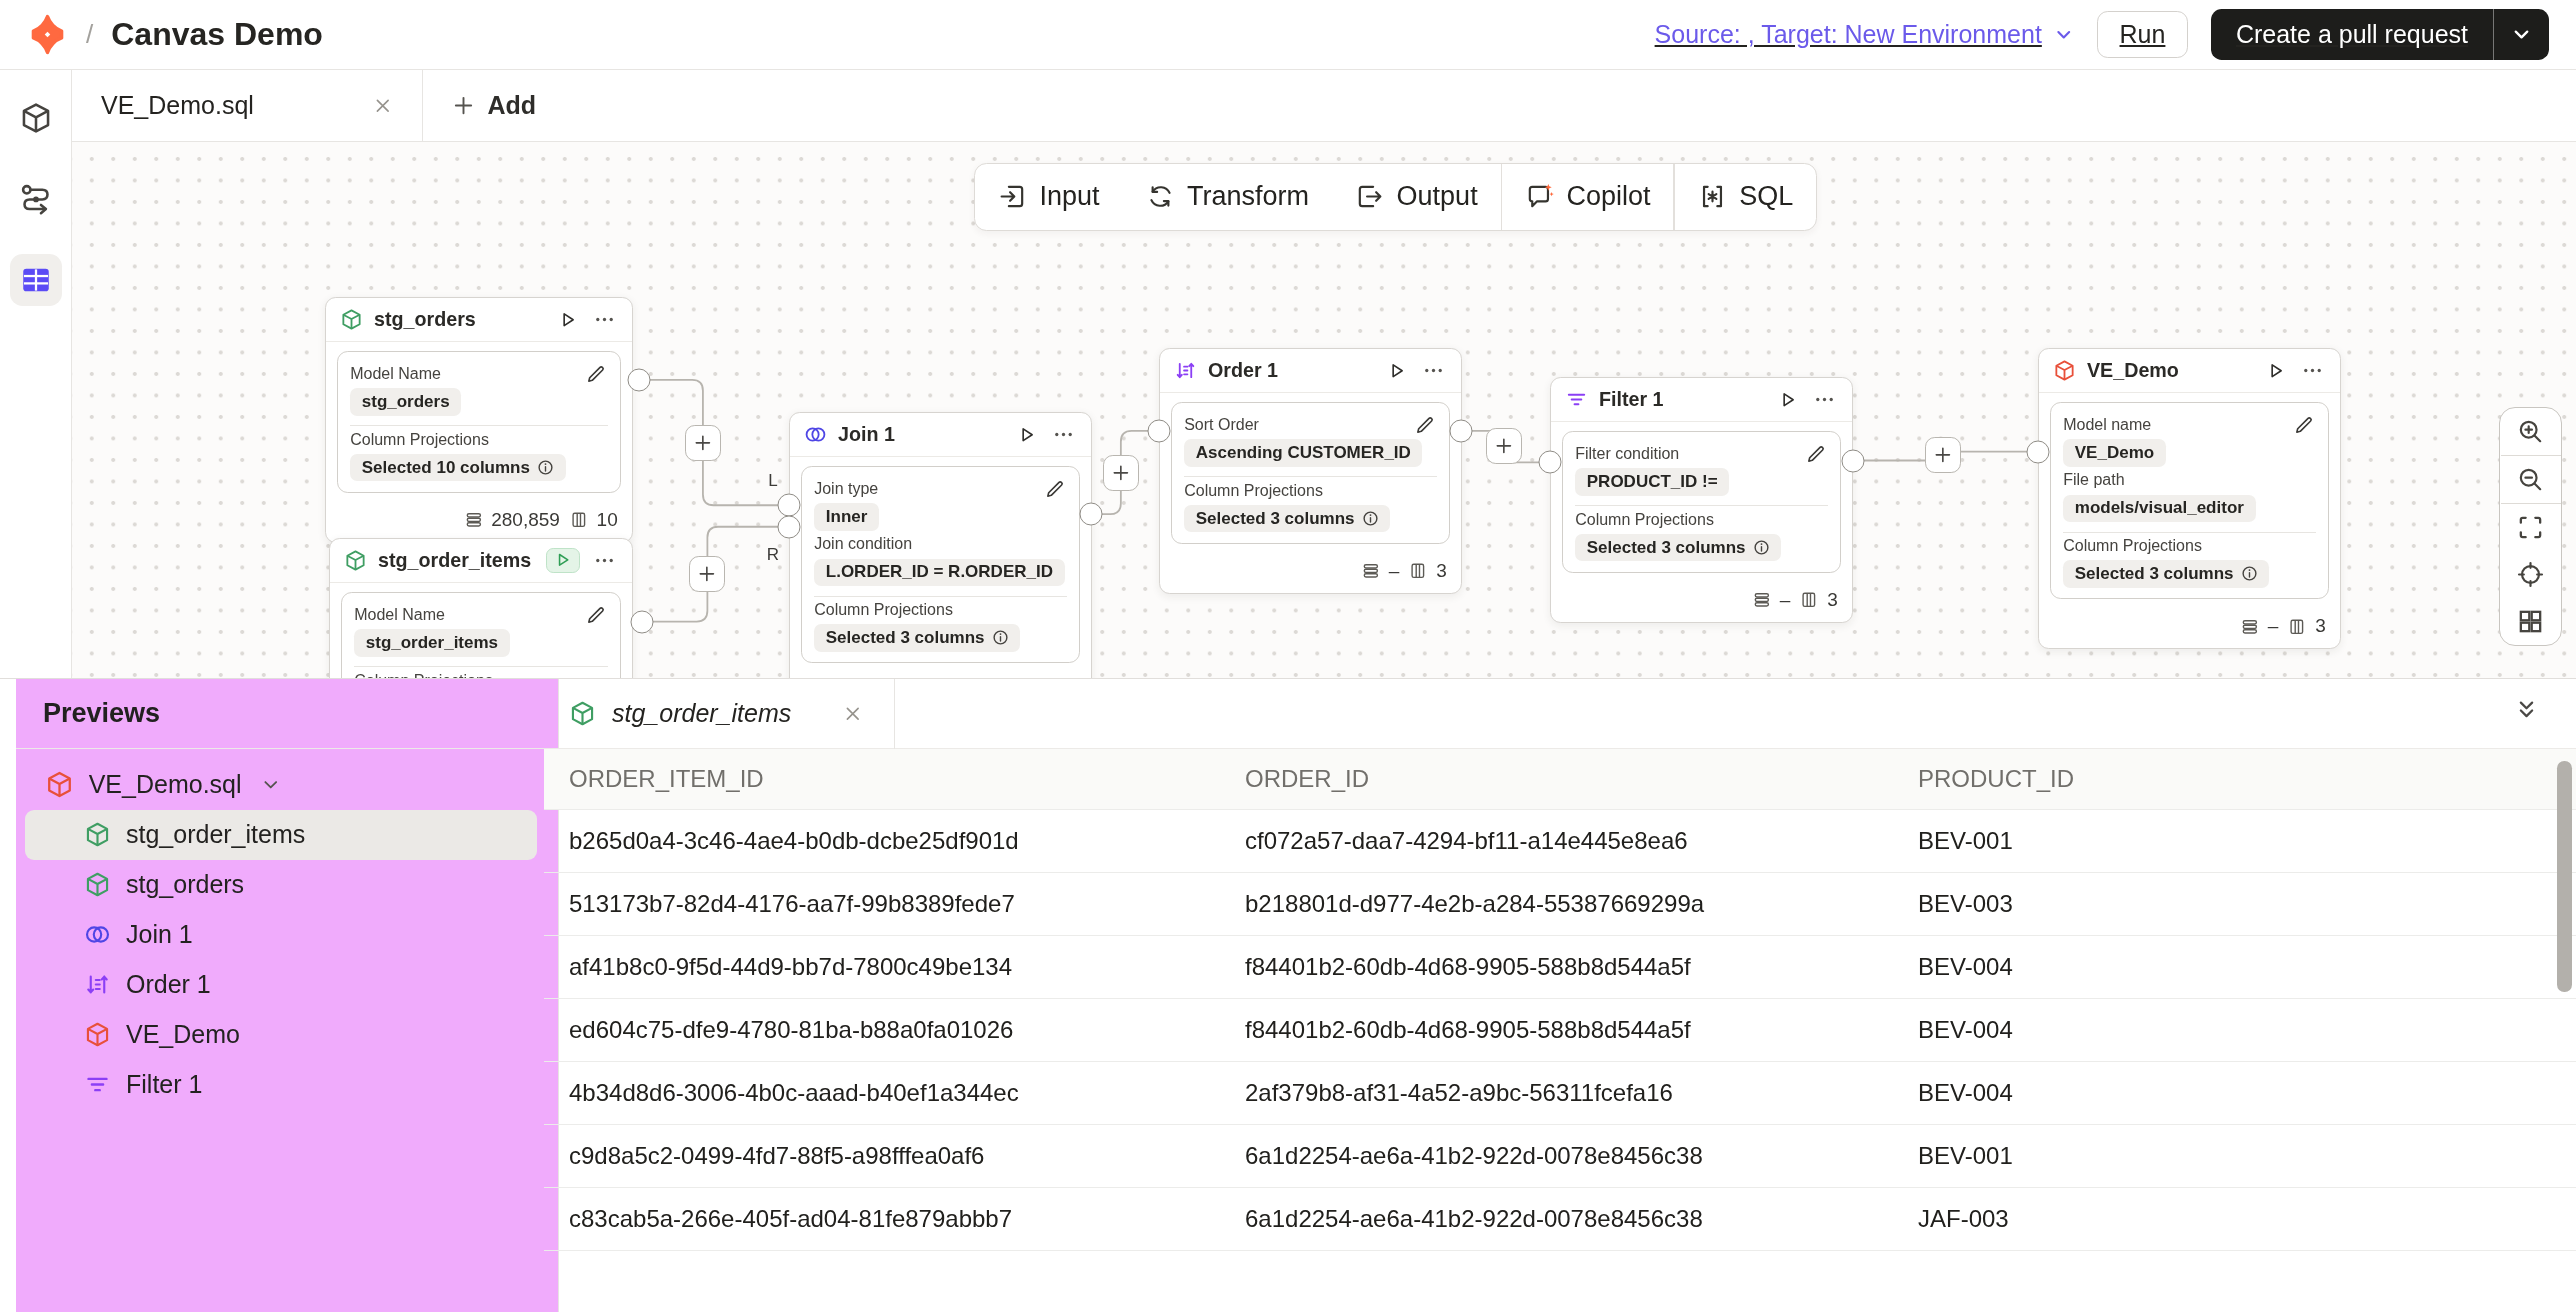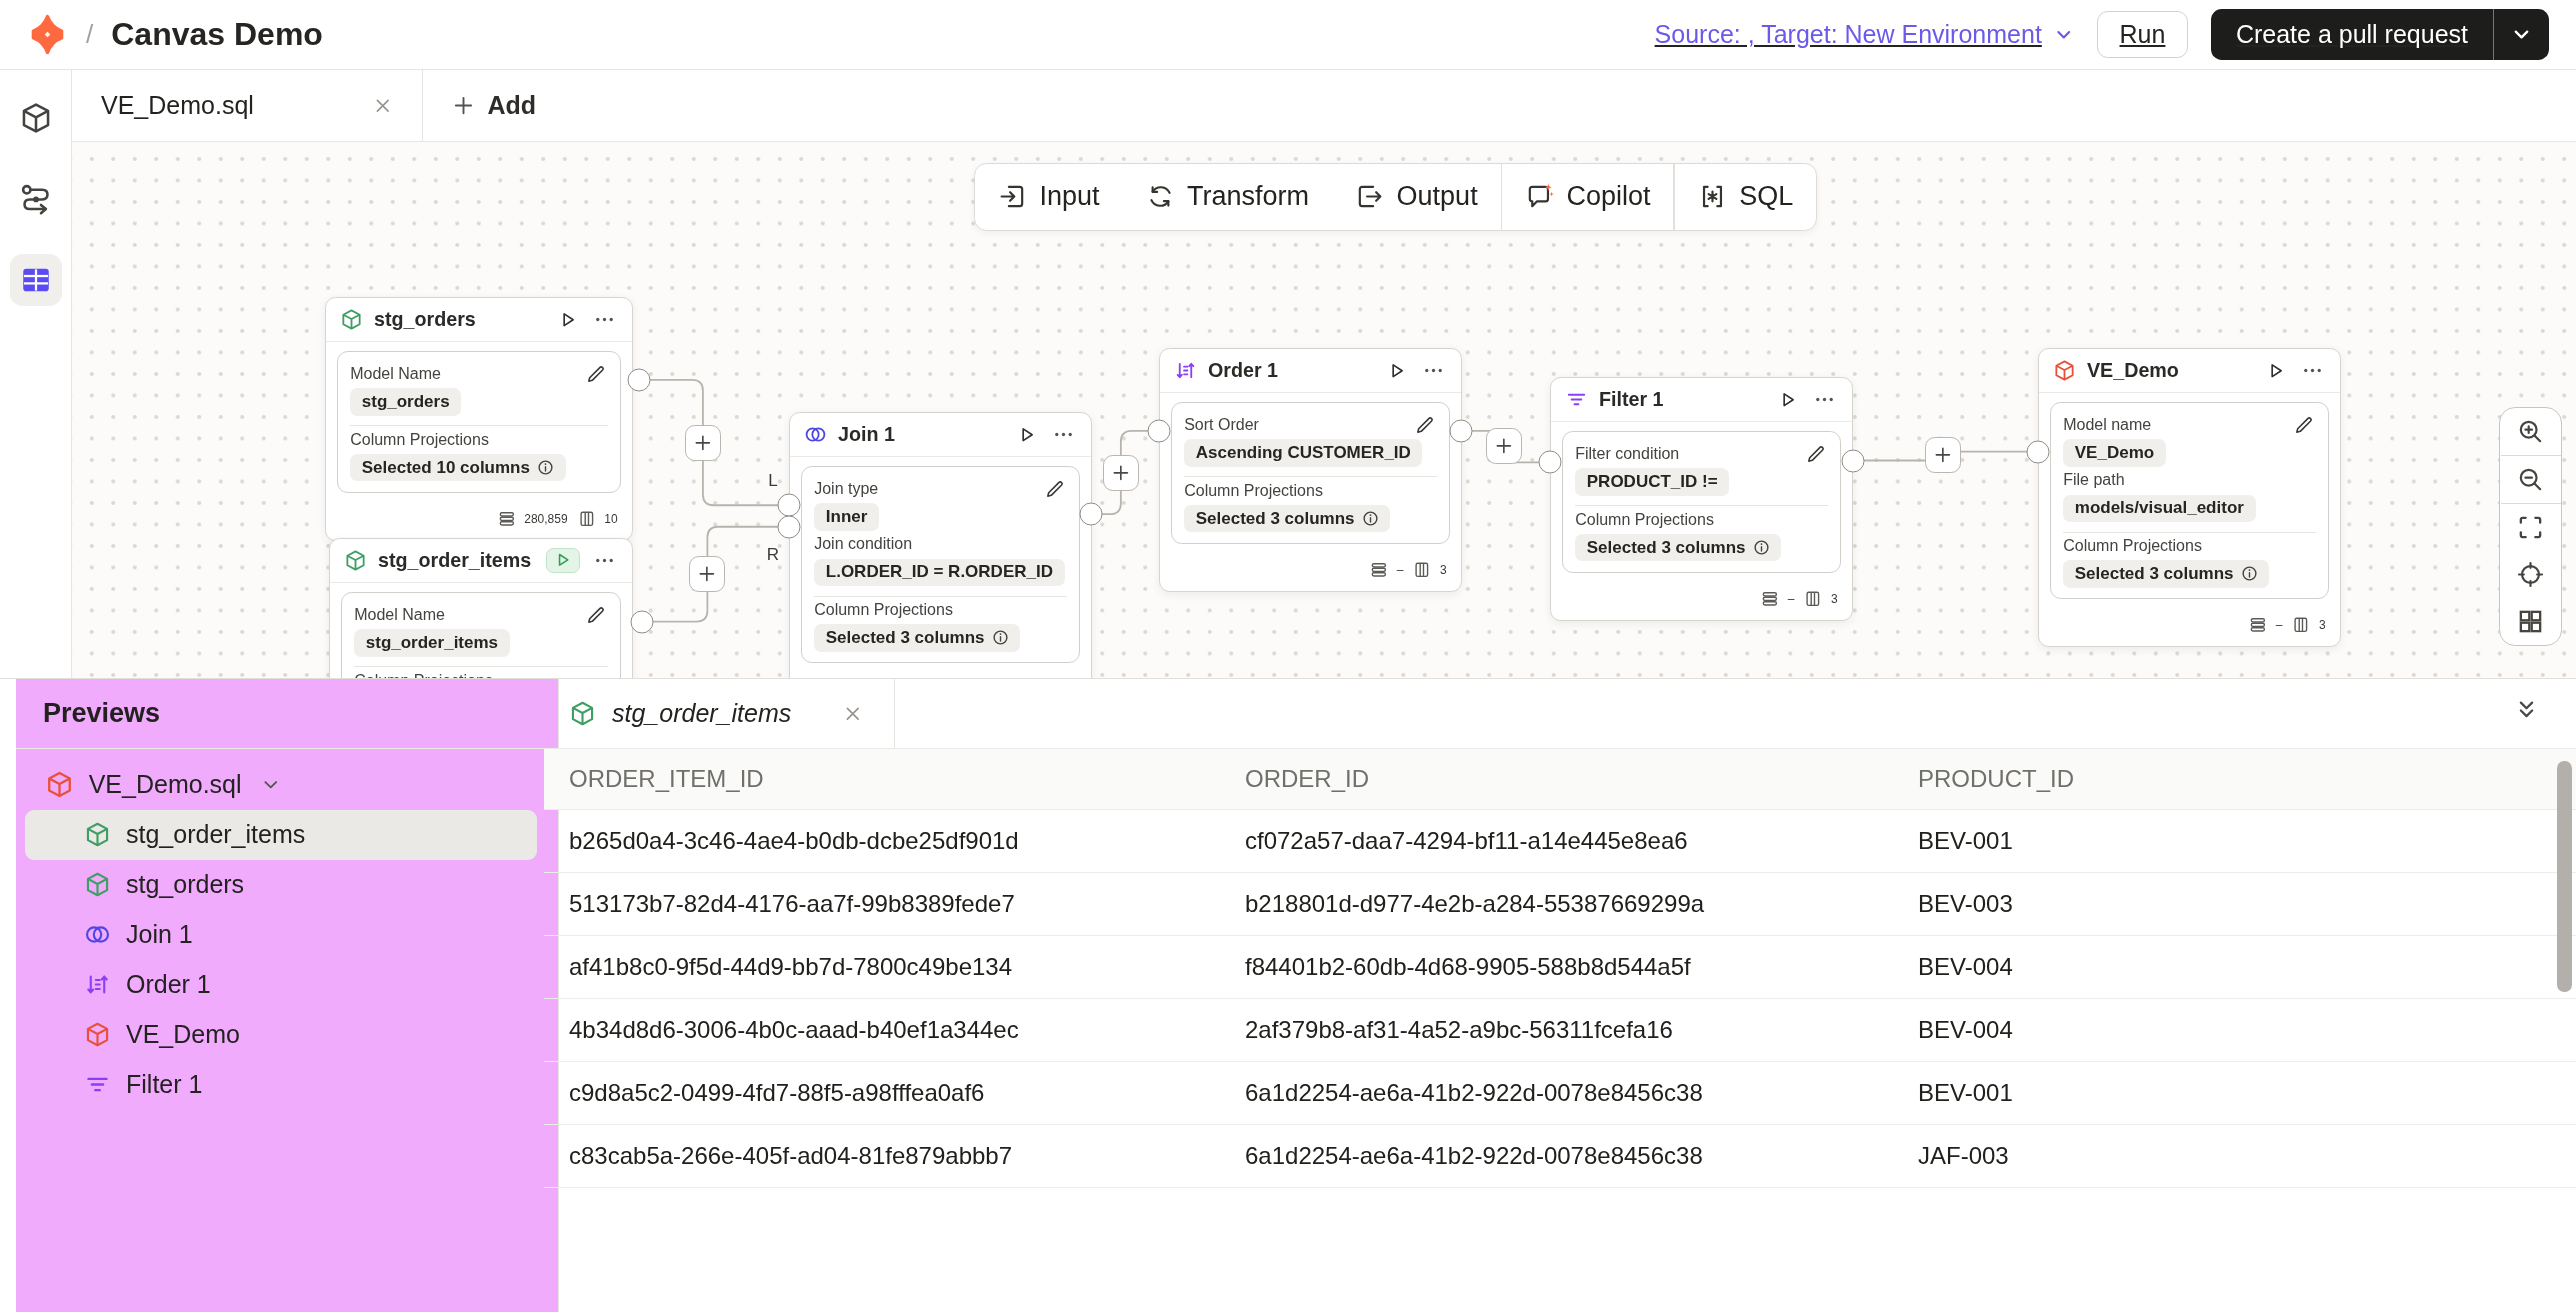--- a/index.html
+++ b/index.html
@@ -64,7 +64,7 @@
   .pill .info { color:#45433f; display:flex; }
   .card-div { height:0.9px; background:#e7e5e1; margin:9.8px 0 3.6px; }
   .pencil { position:absolute; top:10.7px; right:12.5px; color:#3a3936; cursor:pointer;}
-  .node-foot { display:flex; align-items:flex-start; gap:9px; padding:7.2px 14.3px 10.7px; font-size:12px; color:#3a3936; justify-content:flex-end; }
+  .node-foot { display:flex; align-items:flex-start; gap:9px; padding:7.2px 14.3px 10.7px; font-size:19px; color:#3a3936; justify-content:flex-end; }
   .node-foot .grp { display:flex; align-items:center; gap:8px; }
   .node-foot.split { justify-content:space-between; }
   .ficon { color:#5c5a55; display:flex; }

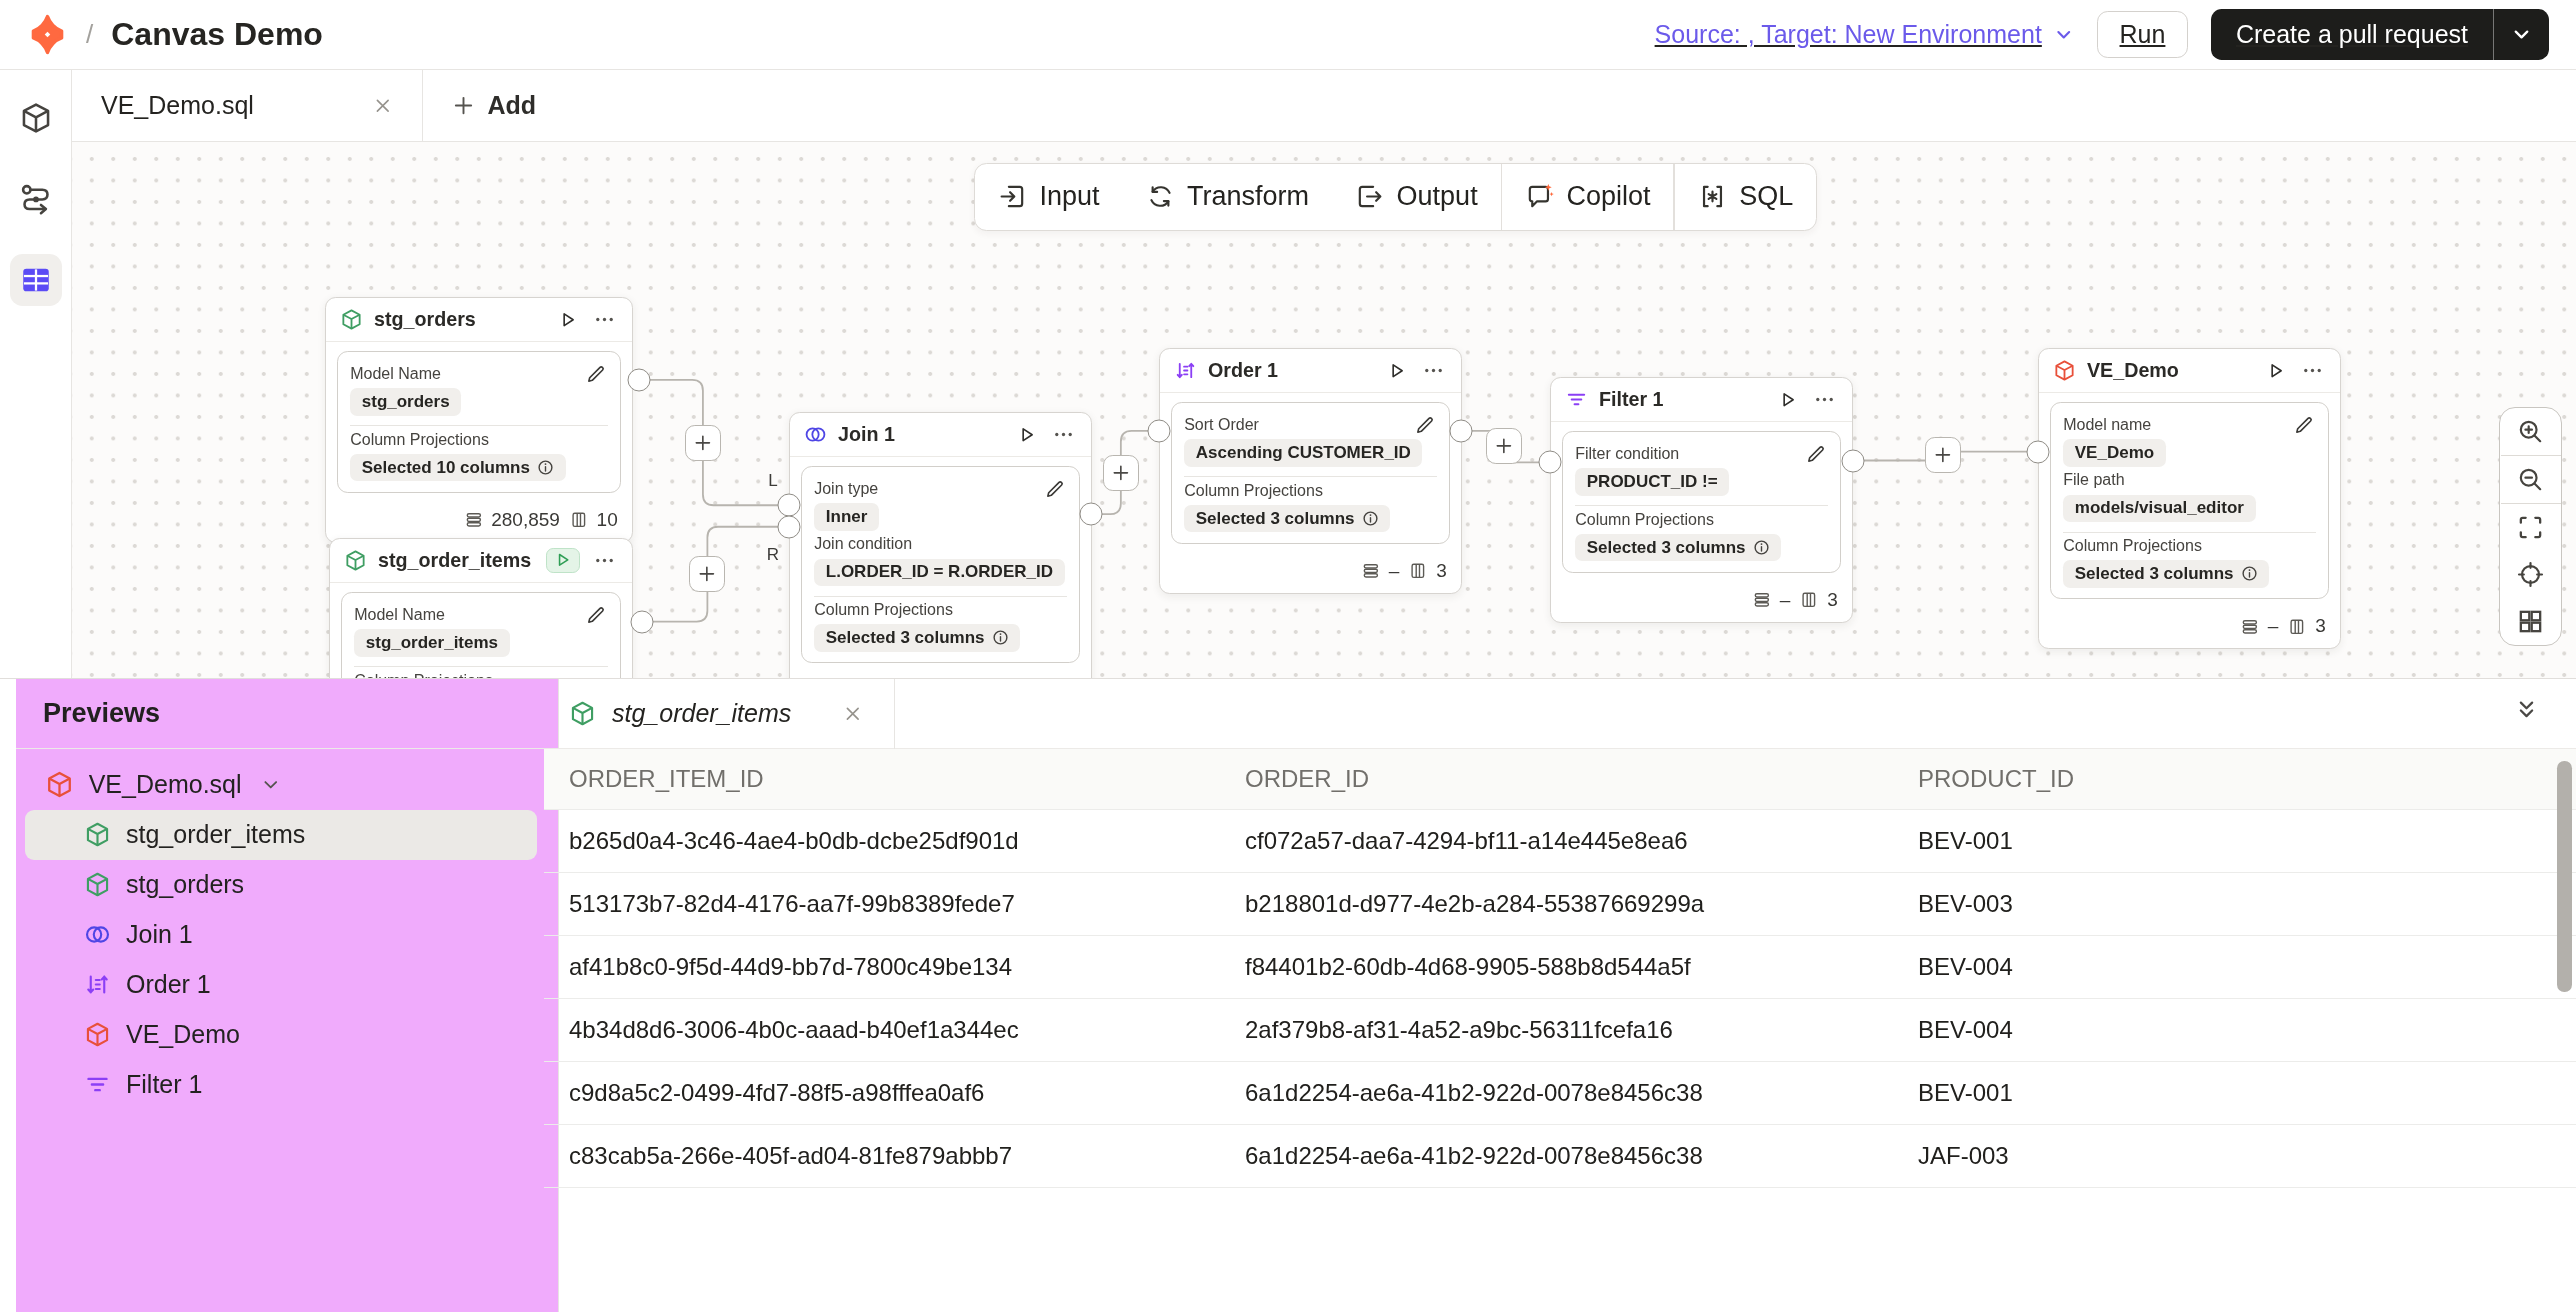--- a/index.html
+++ b/index.html
@@ -839,6 +839,11 @@
               <td>BEV-004</td>
             </tr>
           <tr>
+              <td>ed604c75-dfe9-4780-81ba-b88a0fa01026</td>
+              <td>f84401b2-60db-4d68-9905-588b8d544a5f</td>
+              <td>BEV-004</td>
+            </tr>
+          <tr>
               <td>4b34d8d6-3006-4b0c-aaad-b40ef1a344ec</td>
               <td>2af379b8-af31-4a52-a9bc-56311fcefa16</td>
               <td>BEV-004</td>

